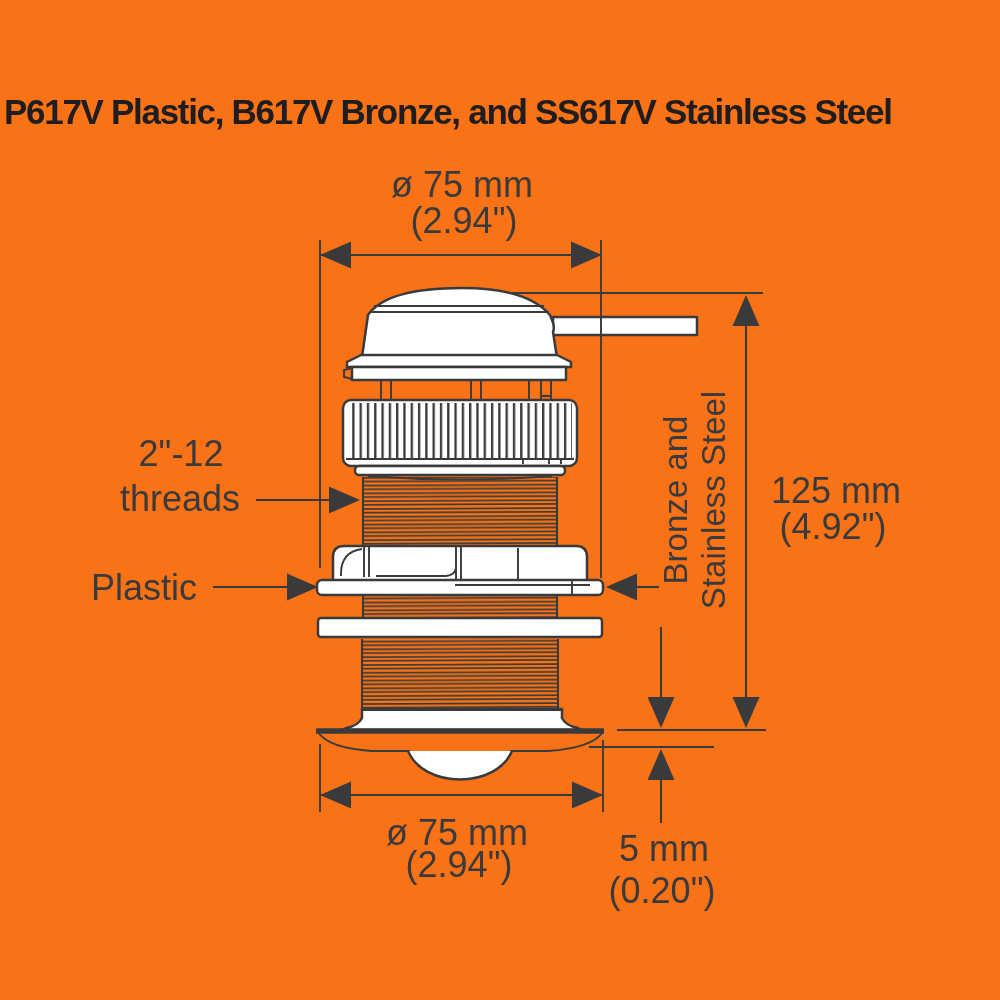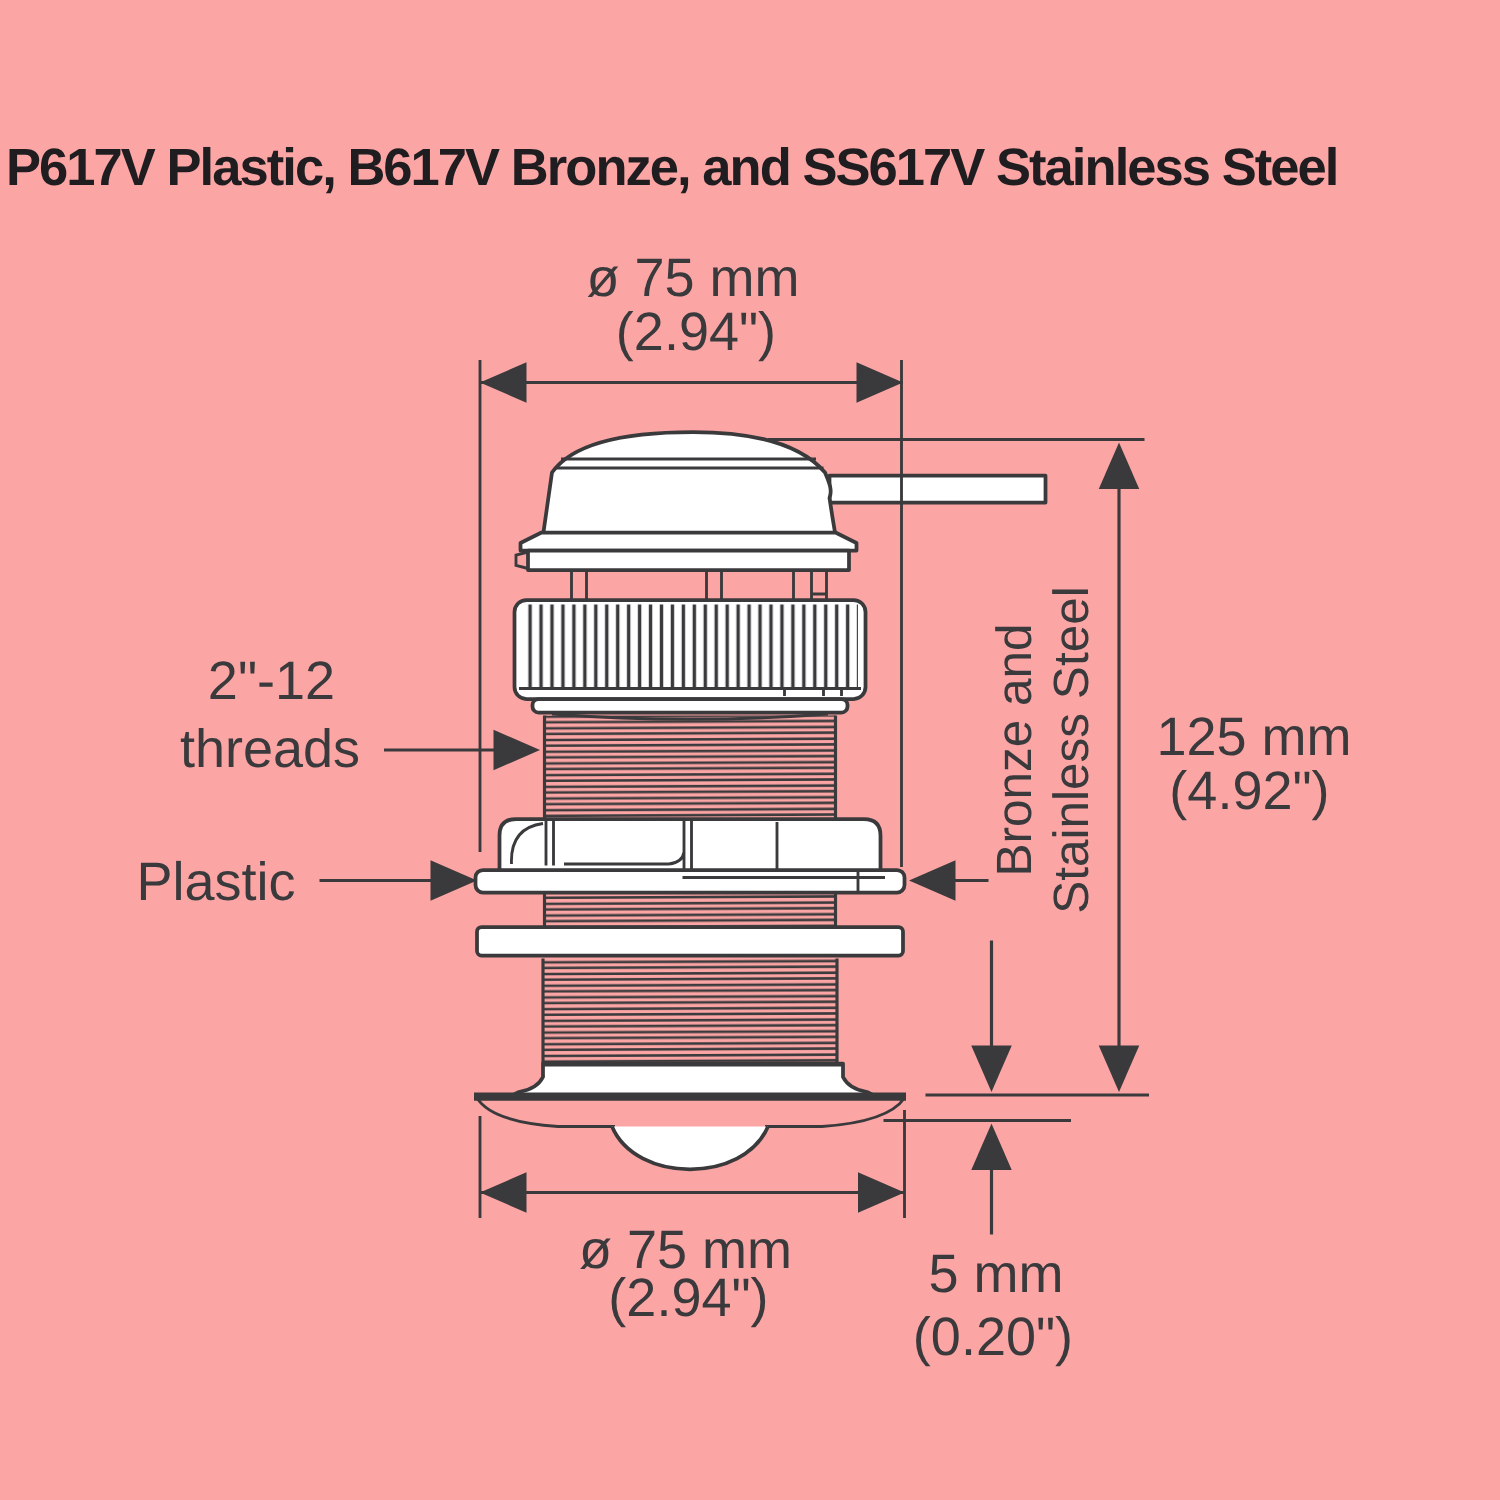--- a/index.html
+++ b/index.html
@@ -3,7 +3,7 @@
 <meta charset="utf-8">
 <style>
   html,body{margin:0;padding:0;background:#ffffff;}
-  .stage{position:relative;width:1000px;height:1000px;background:#fca5a5;overflow:hidden;
+  .stage{position:relative;width:1000px;height:1000px;background:#f97316;overflow:hidden;
          font-family:"Liberation Sans",sans-serif;}
   .title{position:absolute;left:4px;top:94px;width:994px;white-space:nowrap;
          font-size:35px;font-weight:bold;letter-spacing:-1.3px;color:#1f1d20;line-height:1;}

